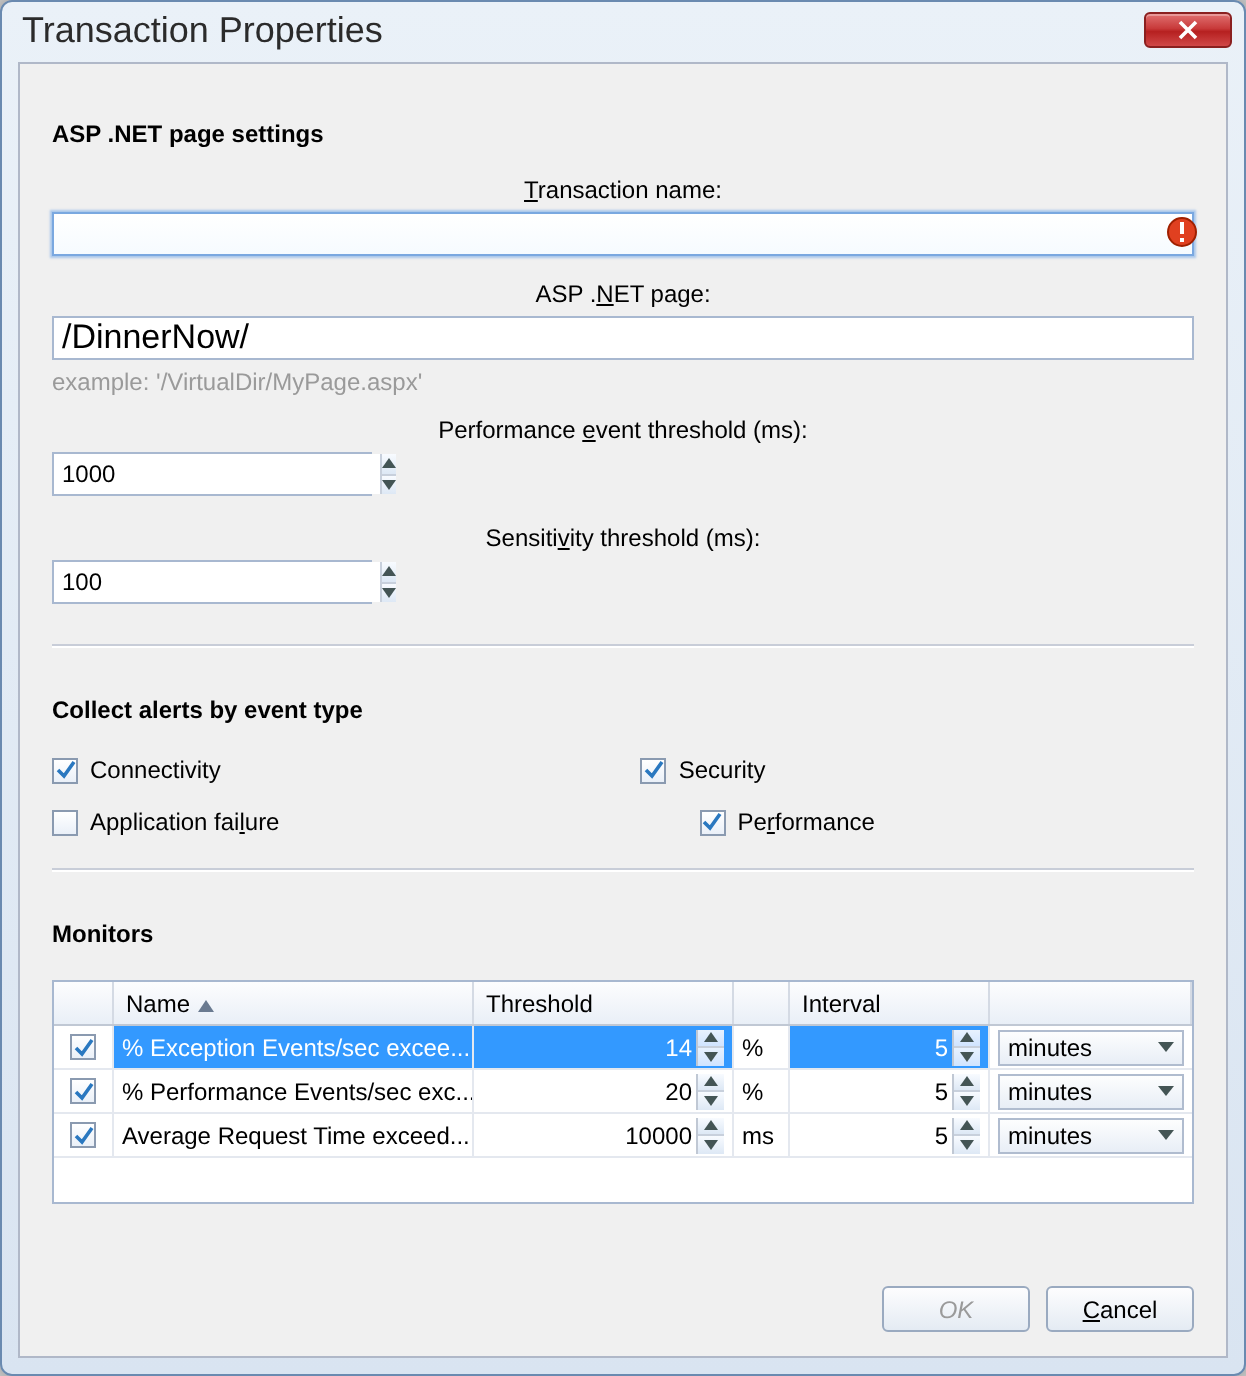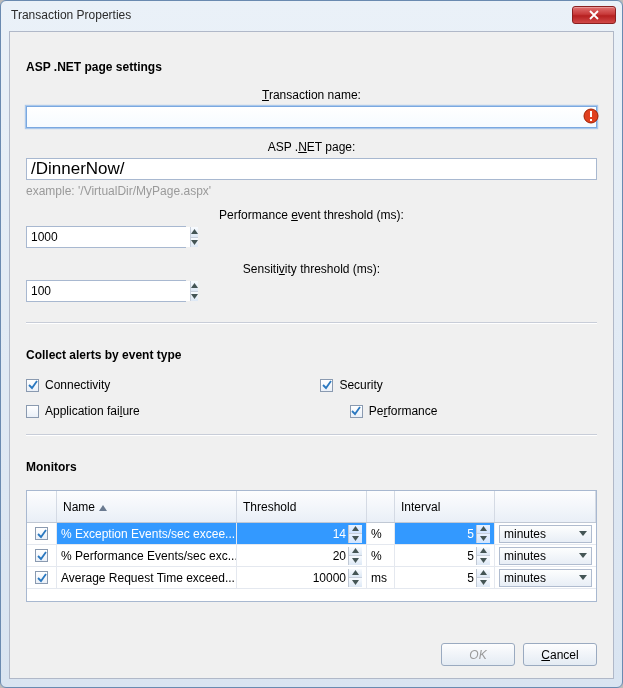--- a/index.html
+++ b/index.html
@@ -28,7 +28,7 @@
     padding: 0 6px 0 10px;
     color: #2b2b2b;
   }
-  .titlebar .title { flex: 1; font-size: 12px; }
+  .titlebar .title { flex: 1; font-size: 18px; }
   .close-btn {
     width: 44px; height: 18px;
     background: linear-gradient(#e07070, #c83a3a 45%, #b62020 55%, #d04848);

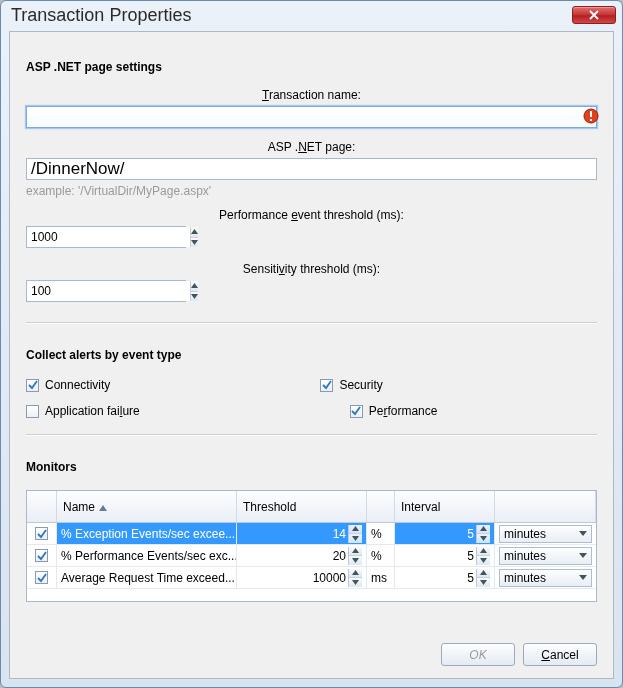--- a/index.html
+++ b/index.html
@@ -121,7 +121,7 @@
   }
   .grid-header {
     display: flex;
-    height: 32px;
+    height: 22px;
     background: linear-gradient(#fdfdfe,#e9eff7);
     border-bottom: 1px solid #c0c8d4;
     font-size: 12px;

